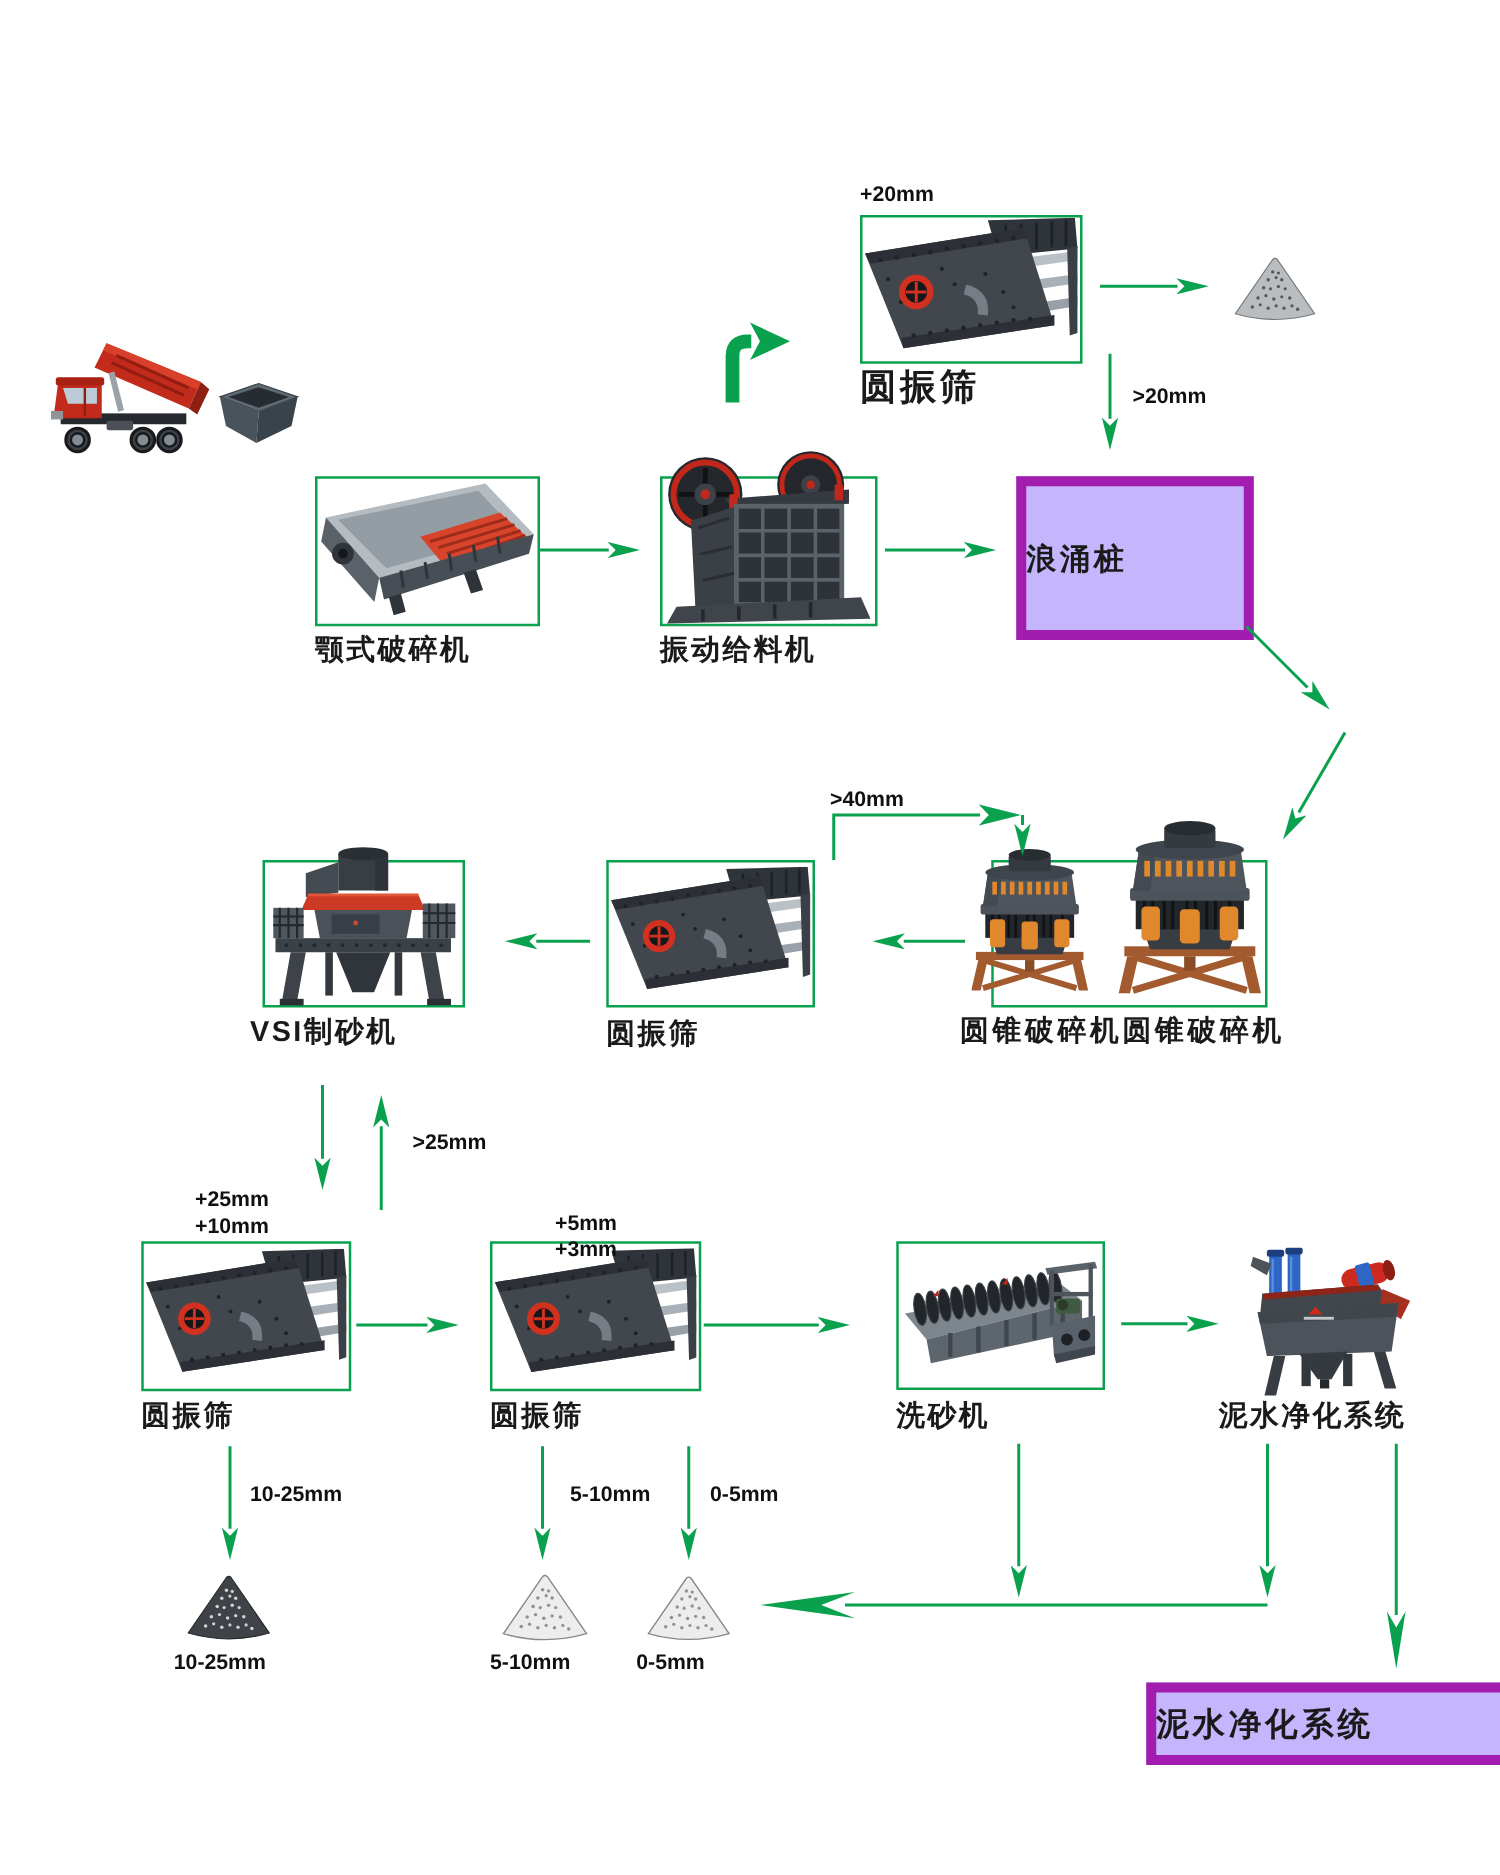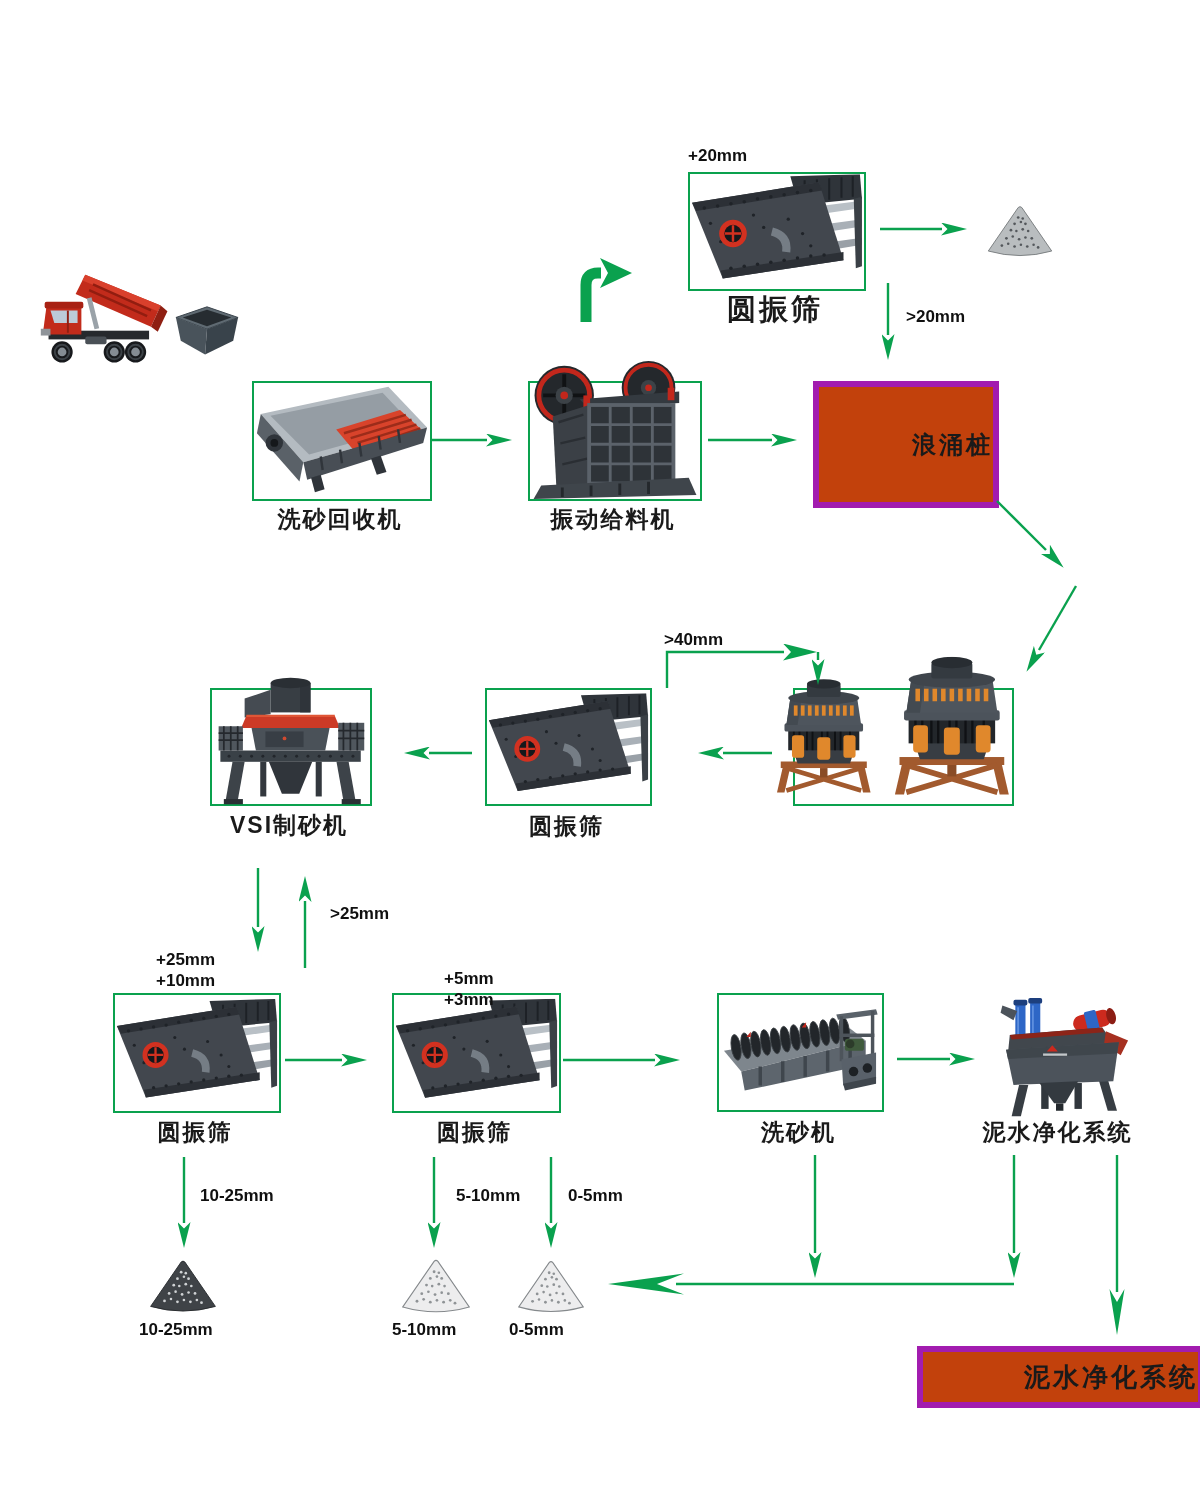--- a/index.html
+++ b/index.html
@@ -9,7 +9,7 @@
   .node svg{display:block;width:100%;height:100%;overflow:visible;}
   .gbox{position:absolute;border:2px solid #0aa14e;background:transparent;z-index:1;}
   .overlay{position:absolute;left:0;top:0;z-index:3;pointer-events:none;}
-  .mlabel{position:absolute;z-index:4;font-weight:700;color:#1a1a1a;text-align:center;
+  .mlabel{position:absolute;z-index:4;font-weight:700;color:#1a1a1a;text-align:left;
     letter-spacing:2px;font-size:23px;white-space:nowrap;}
   .big{font-size:29px;letter-spacing:3px;}
   .slabel{position:absolute;z-index:4;font-weight:600;color:#101010;font-size:17px;

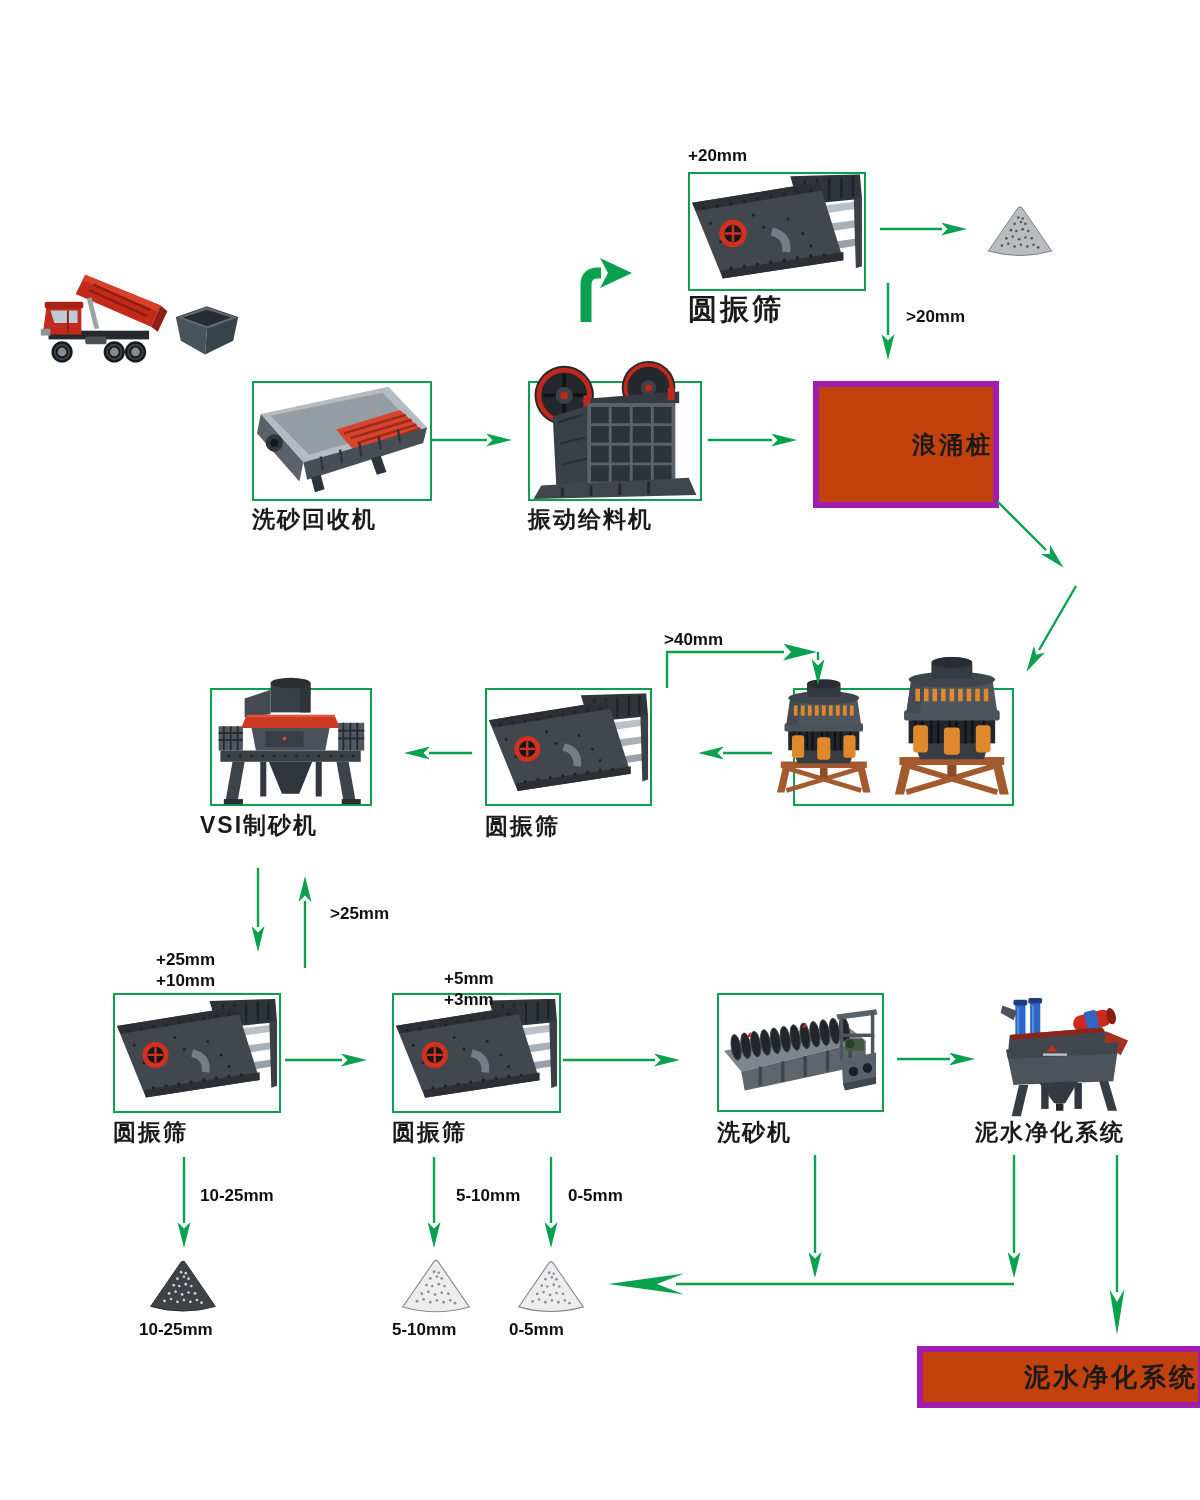--- a/index.html
+++ b/index.html
@@ -15,8 +15,8 @@
   .slabel{position:absolute;z-index:4;font-weight:600;color:#101010;font-size:17px;
     white-space:nowrap;line-height:21px;}
   .ctr{text-align:left;}
-  .boxtext{position:absolute;z-index:2;display:flex;align-items:center;justify-content:flex-end;
-    font-weight:700;color:#1a1a1a;border:6px solid #a21caf;background:#c2410c;}
+  .boxtext{position:absolute;z-index:2;display:flex;align-items:center;justify-content:flex-start;
+    font-weight:700;color:#1a1a1a;border:8px solid #a21caf;background:#c4b5fd;}
   .hiddefs{position:absolute;width:0;height:0;overflow:hidden;}
 </style>
 </head>

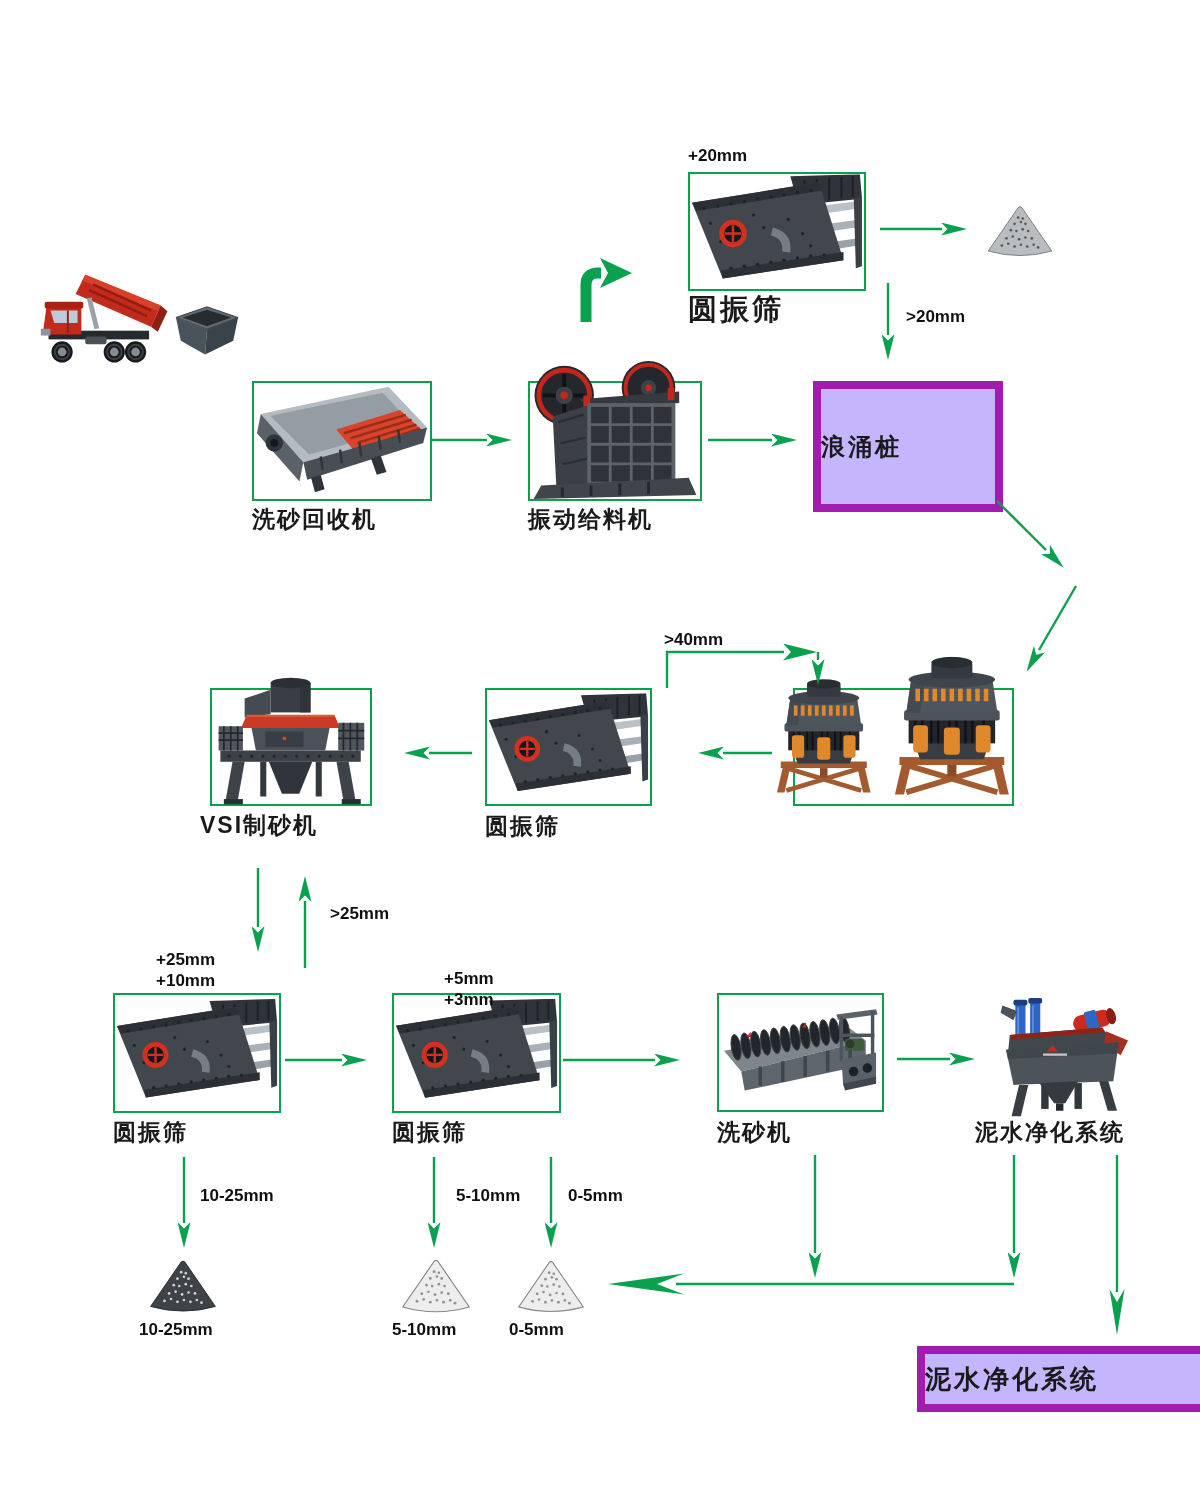--- a/index.html
+++ b/index.html
@@ -457,7 +457,7 @@
   </svg>
 
   <div class="mlabel big" style="left:688px;top:290px;width:174px">圆振筛</div>
-  <div class="mlabel" style="left:252px;top:504px;width:176px">洗砂回收机</div>
+  <div class="mlabel" style="left:252px;top:504px;width:176px">颚式破碎机</div>
   <div class="mlabel" style="left:528px;top:504px;width:170px">振动给料机</div>
   <div class="mlabel" style="left:200px;top:810px;width:178px">VSI制砂机</div>
   <div class="mlabel" style="left:485px;top:811px;width:163px">圆振筛</div>

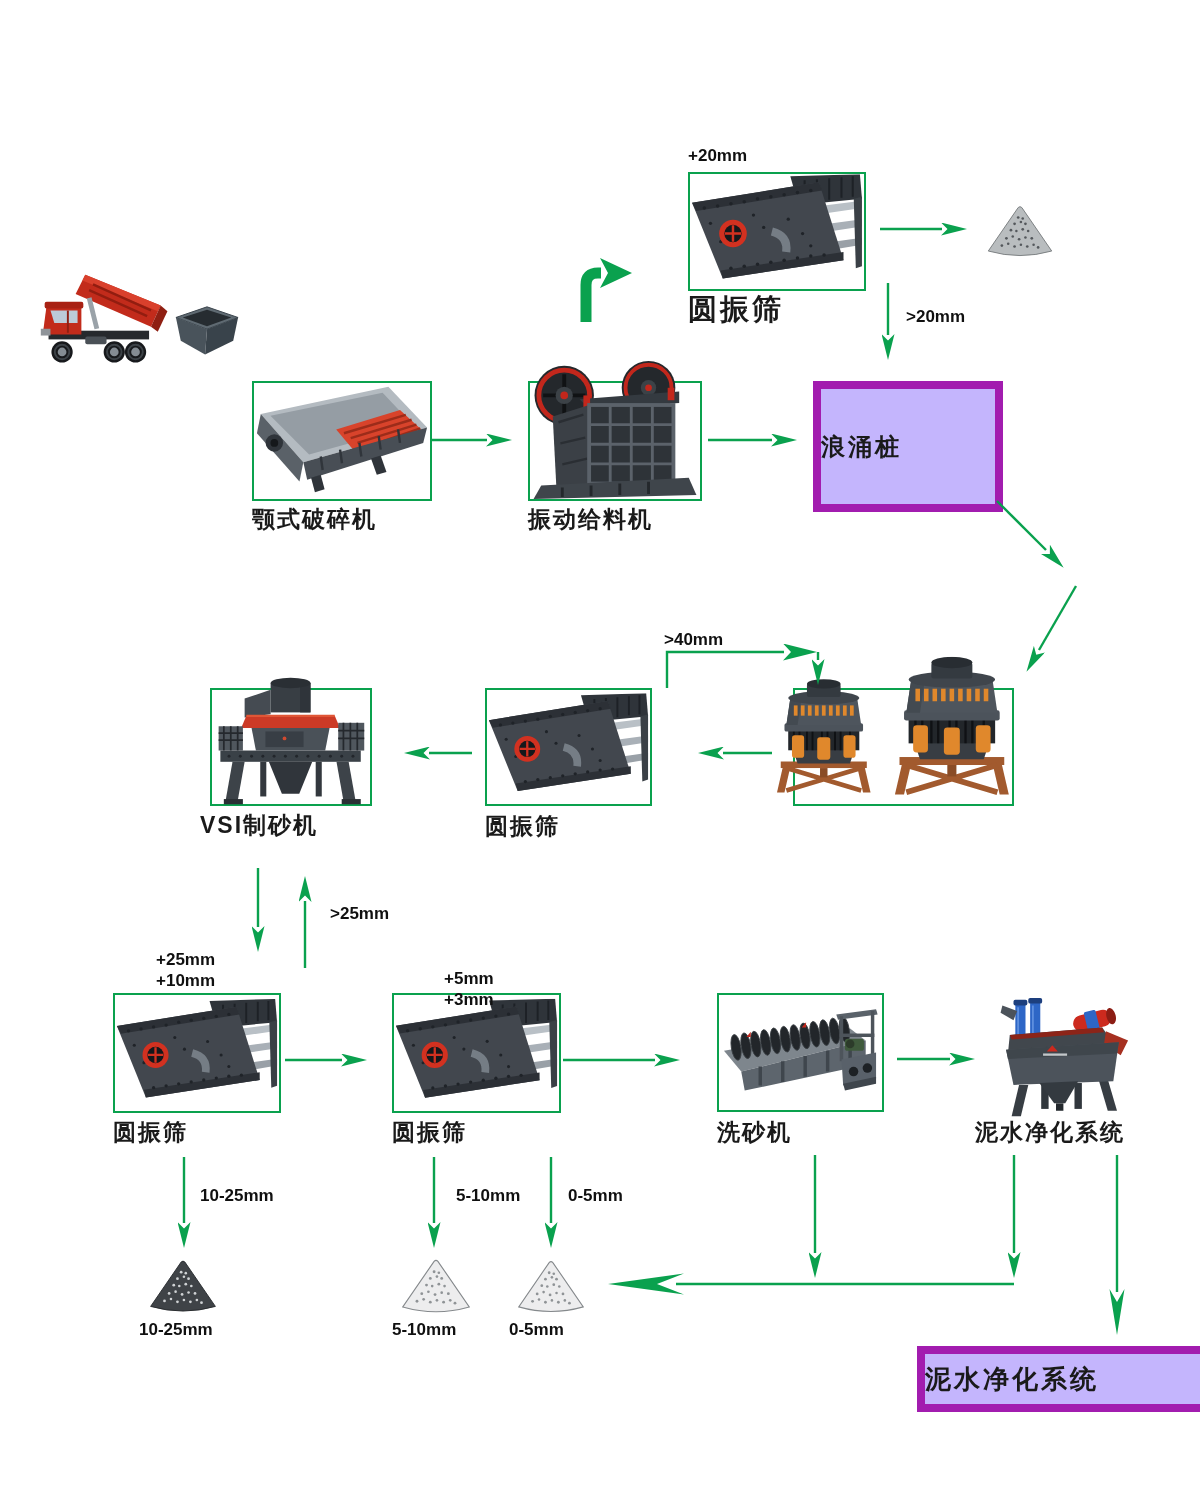--- a/index.html
+++ b/index.html
@@ -461,6 +461,7 @@
   <div class="mlabel" style="left:528px;top:504px;width:170px">振动给料机</div>
   <div class="mlabel" style="left:200px;top:810px;width:178px">VSI制砂机</div>
   <div class="mlabel" style="left:485px;top:811px;width:163px">圆振筛</div>
+  <div class="mlabel" style="left:768px;top:809px;width:280px;letter-spacing:3px">圆锥破碎机圆锥破碎机</div>
   <div class="mlabel" style="left:113px;top:1117px;width:164px">圆振筛</div>
   <div class="mlabel" style="left:392px;top:1117px;width:165px">圆振筛</div>
   <div class="mlabel" style="left:717px;top:1117px;width:163px">洗砂机</div>

